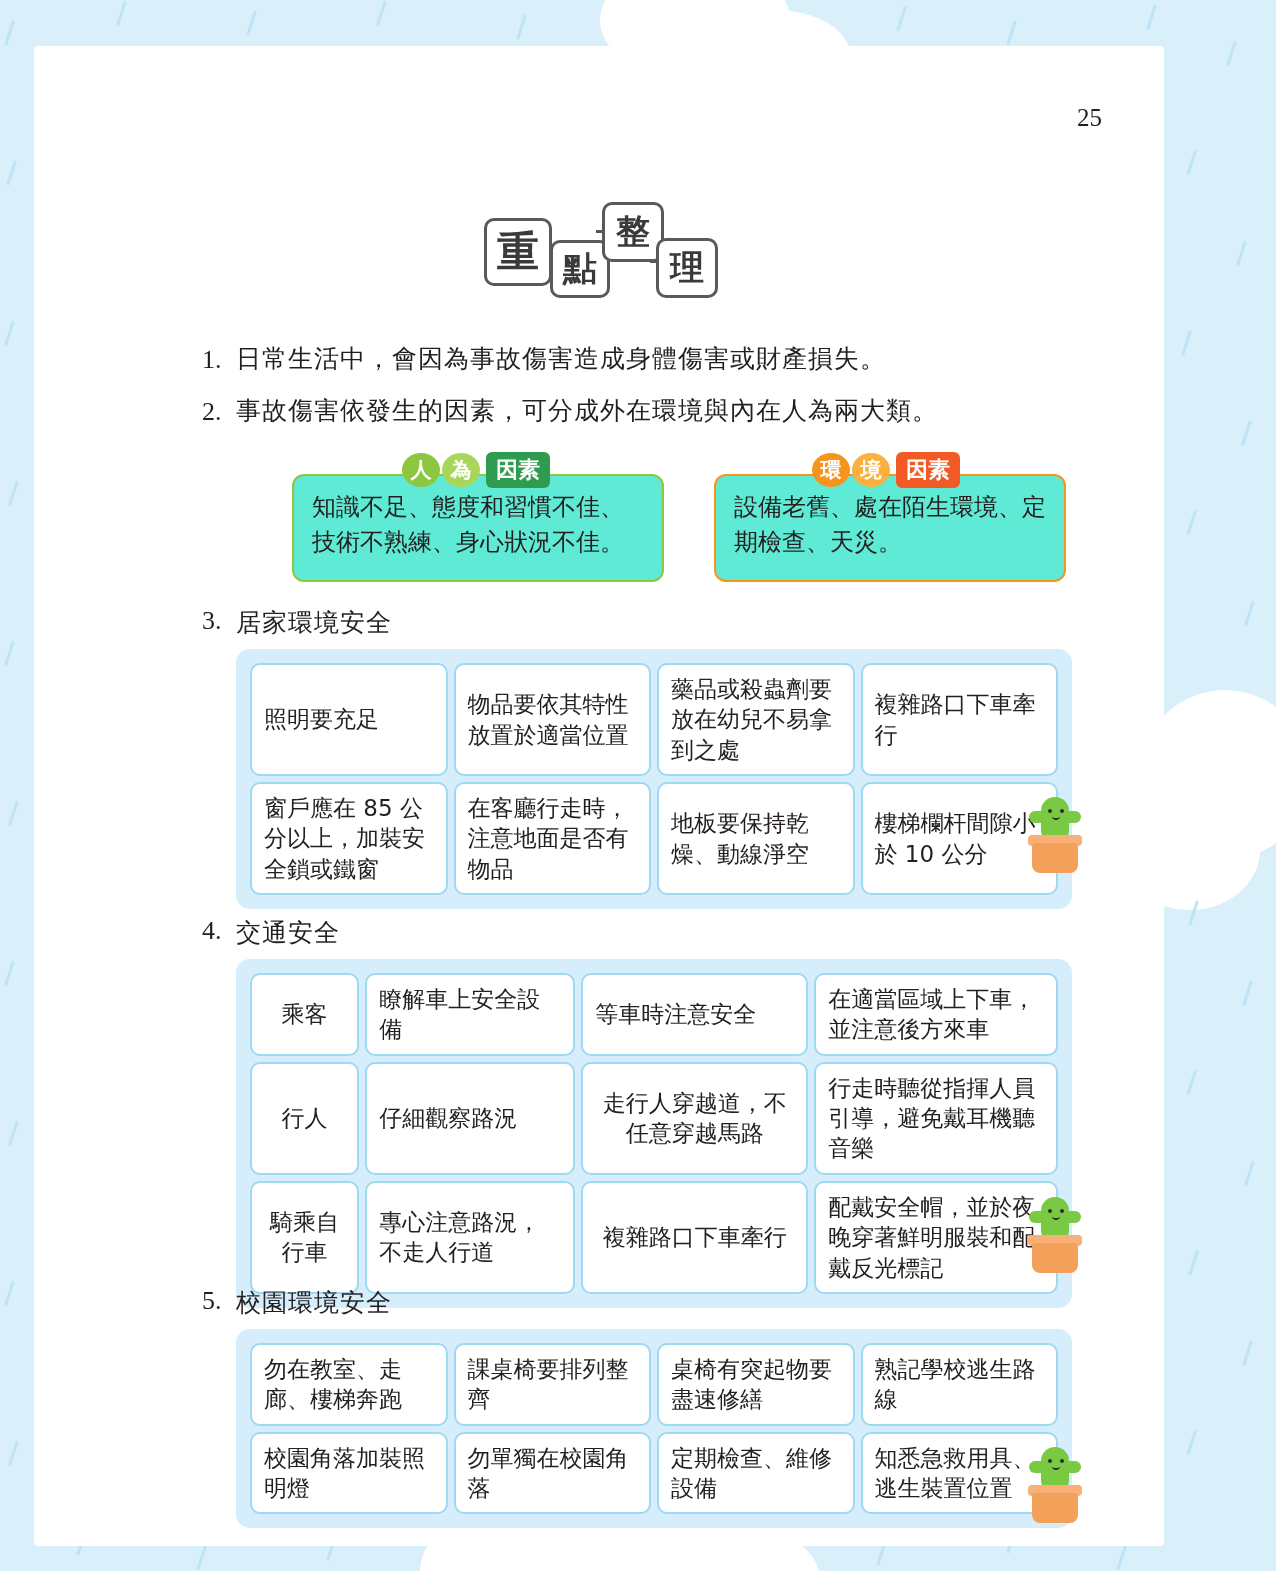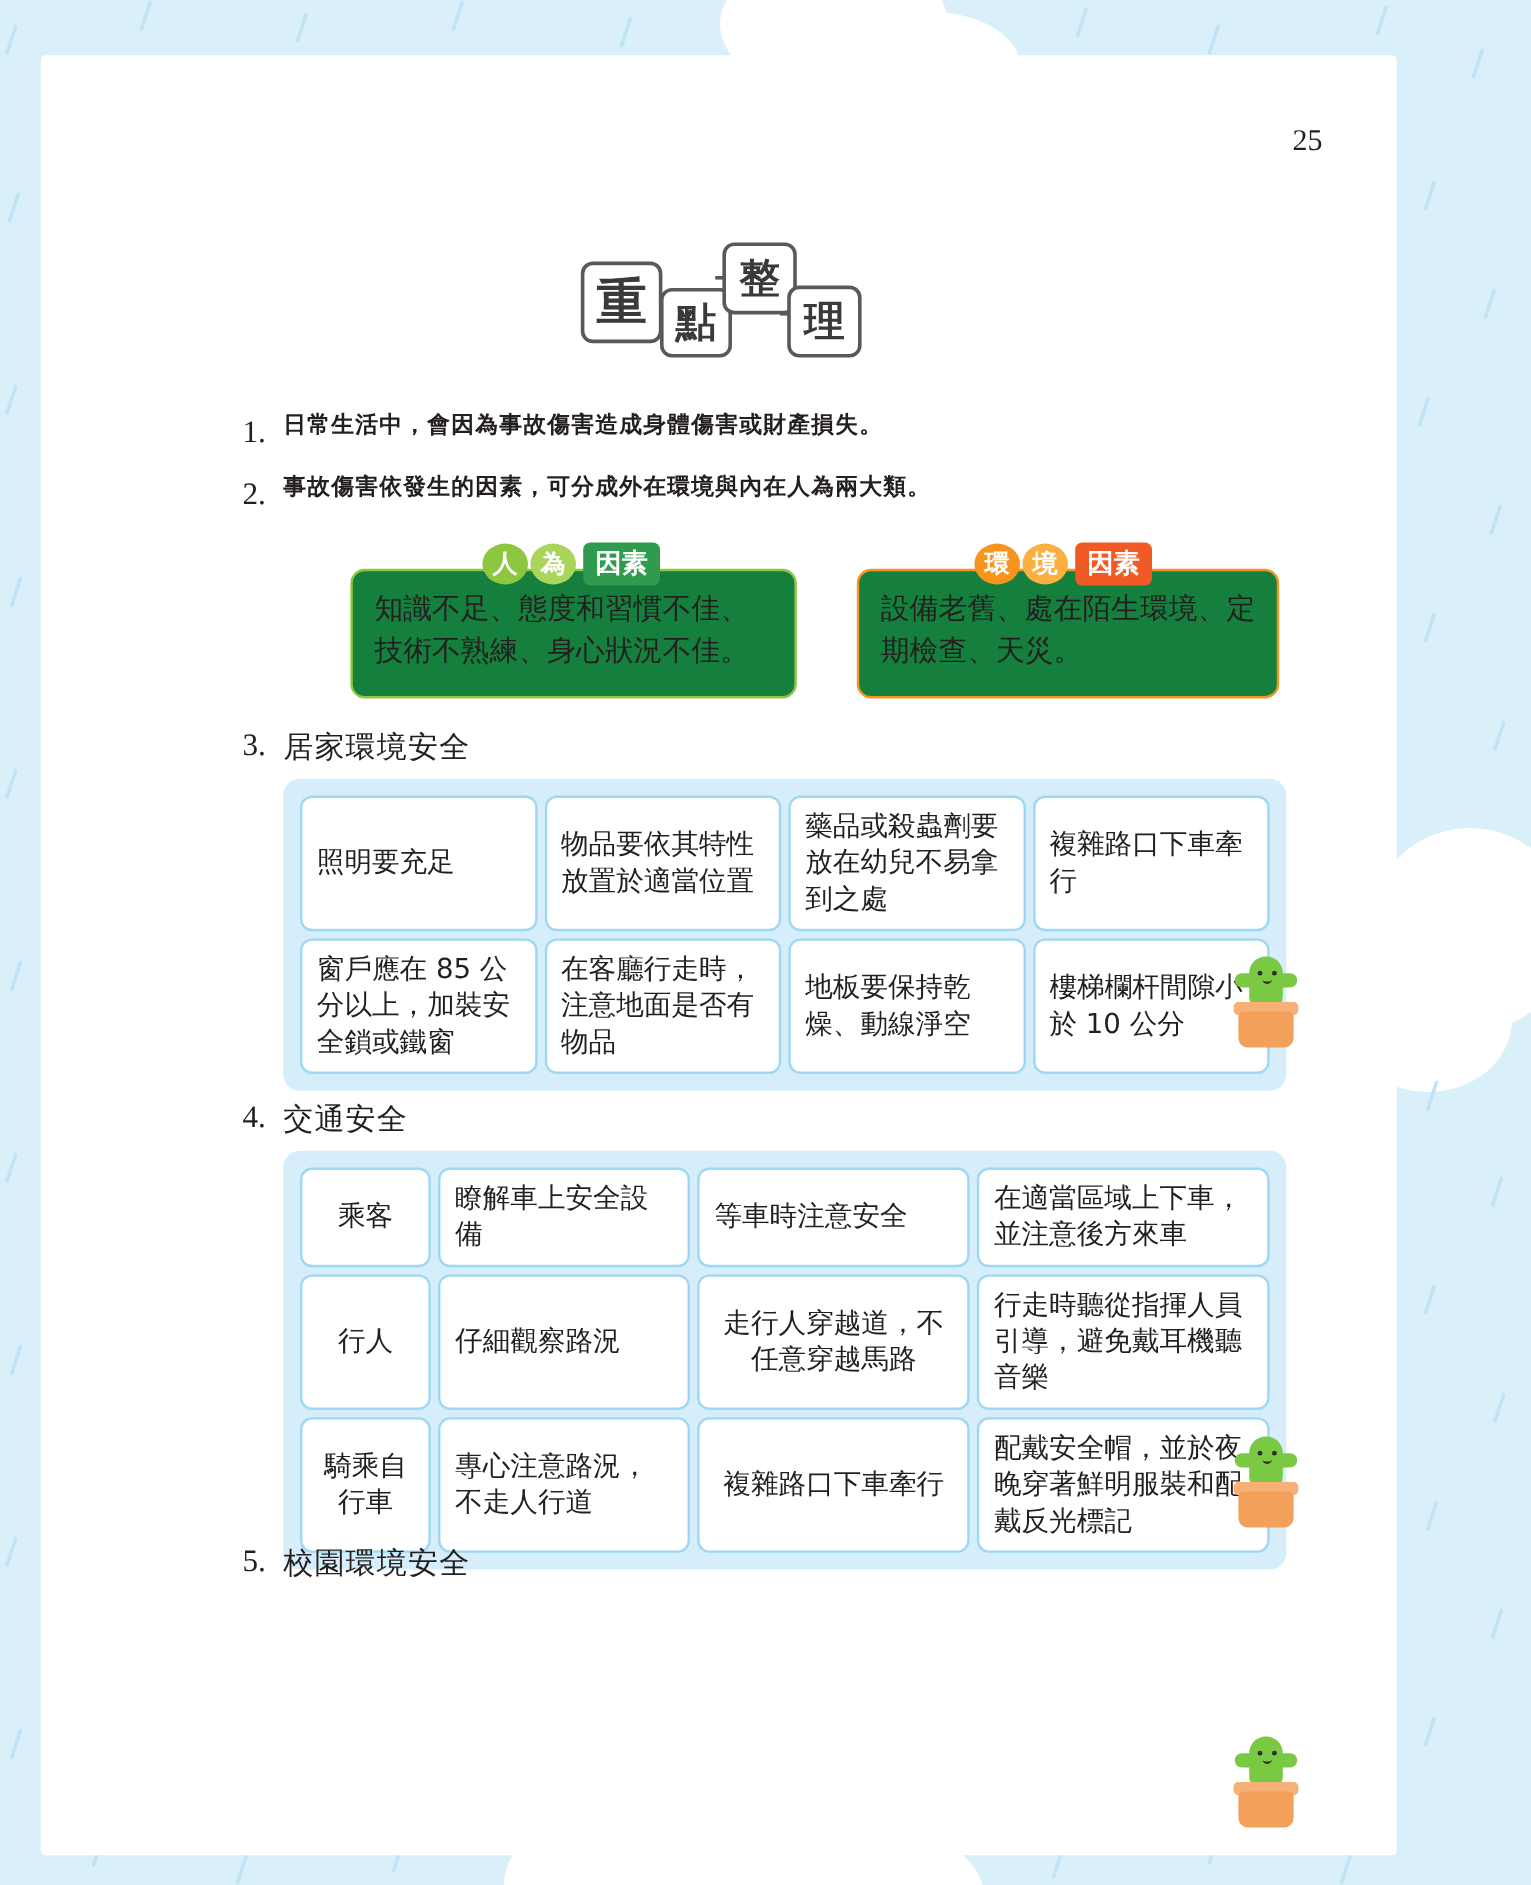--- a/index.html
+++ b/index.html
@@ -36,7 +36,7 @@
   .list{position:absolute;left:168px;top:295px;width:920px;}
   .li{display:flex;align-items:flex-start;font-size:26px;color:#231f20;margin-bottom:14px;line-height:1.45;}
   .li .num{width:34px;flex:none;font-family:"Liberation Serif", serif;}
-  .li .txt{font-family:"DejaVu Sans", sans-serif;letter-spacing:1px;font-size:19px;font-weight:bold;}
+  .li .txt{font-family:"DejaVu Sans", sans-serif;letter-spacing:1px;font-size:25px;}
   
   .factors{position:absolute;left:168px;top:400px;width:920px;height:150px;}
   .fbox{position:absolute;border-radius:12px;background:#15803d;}

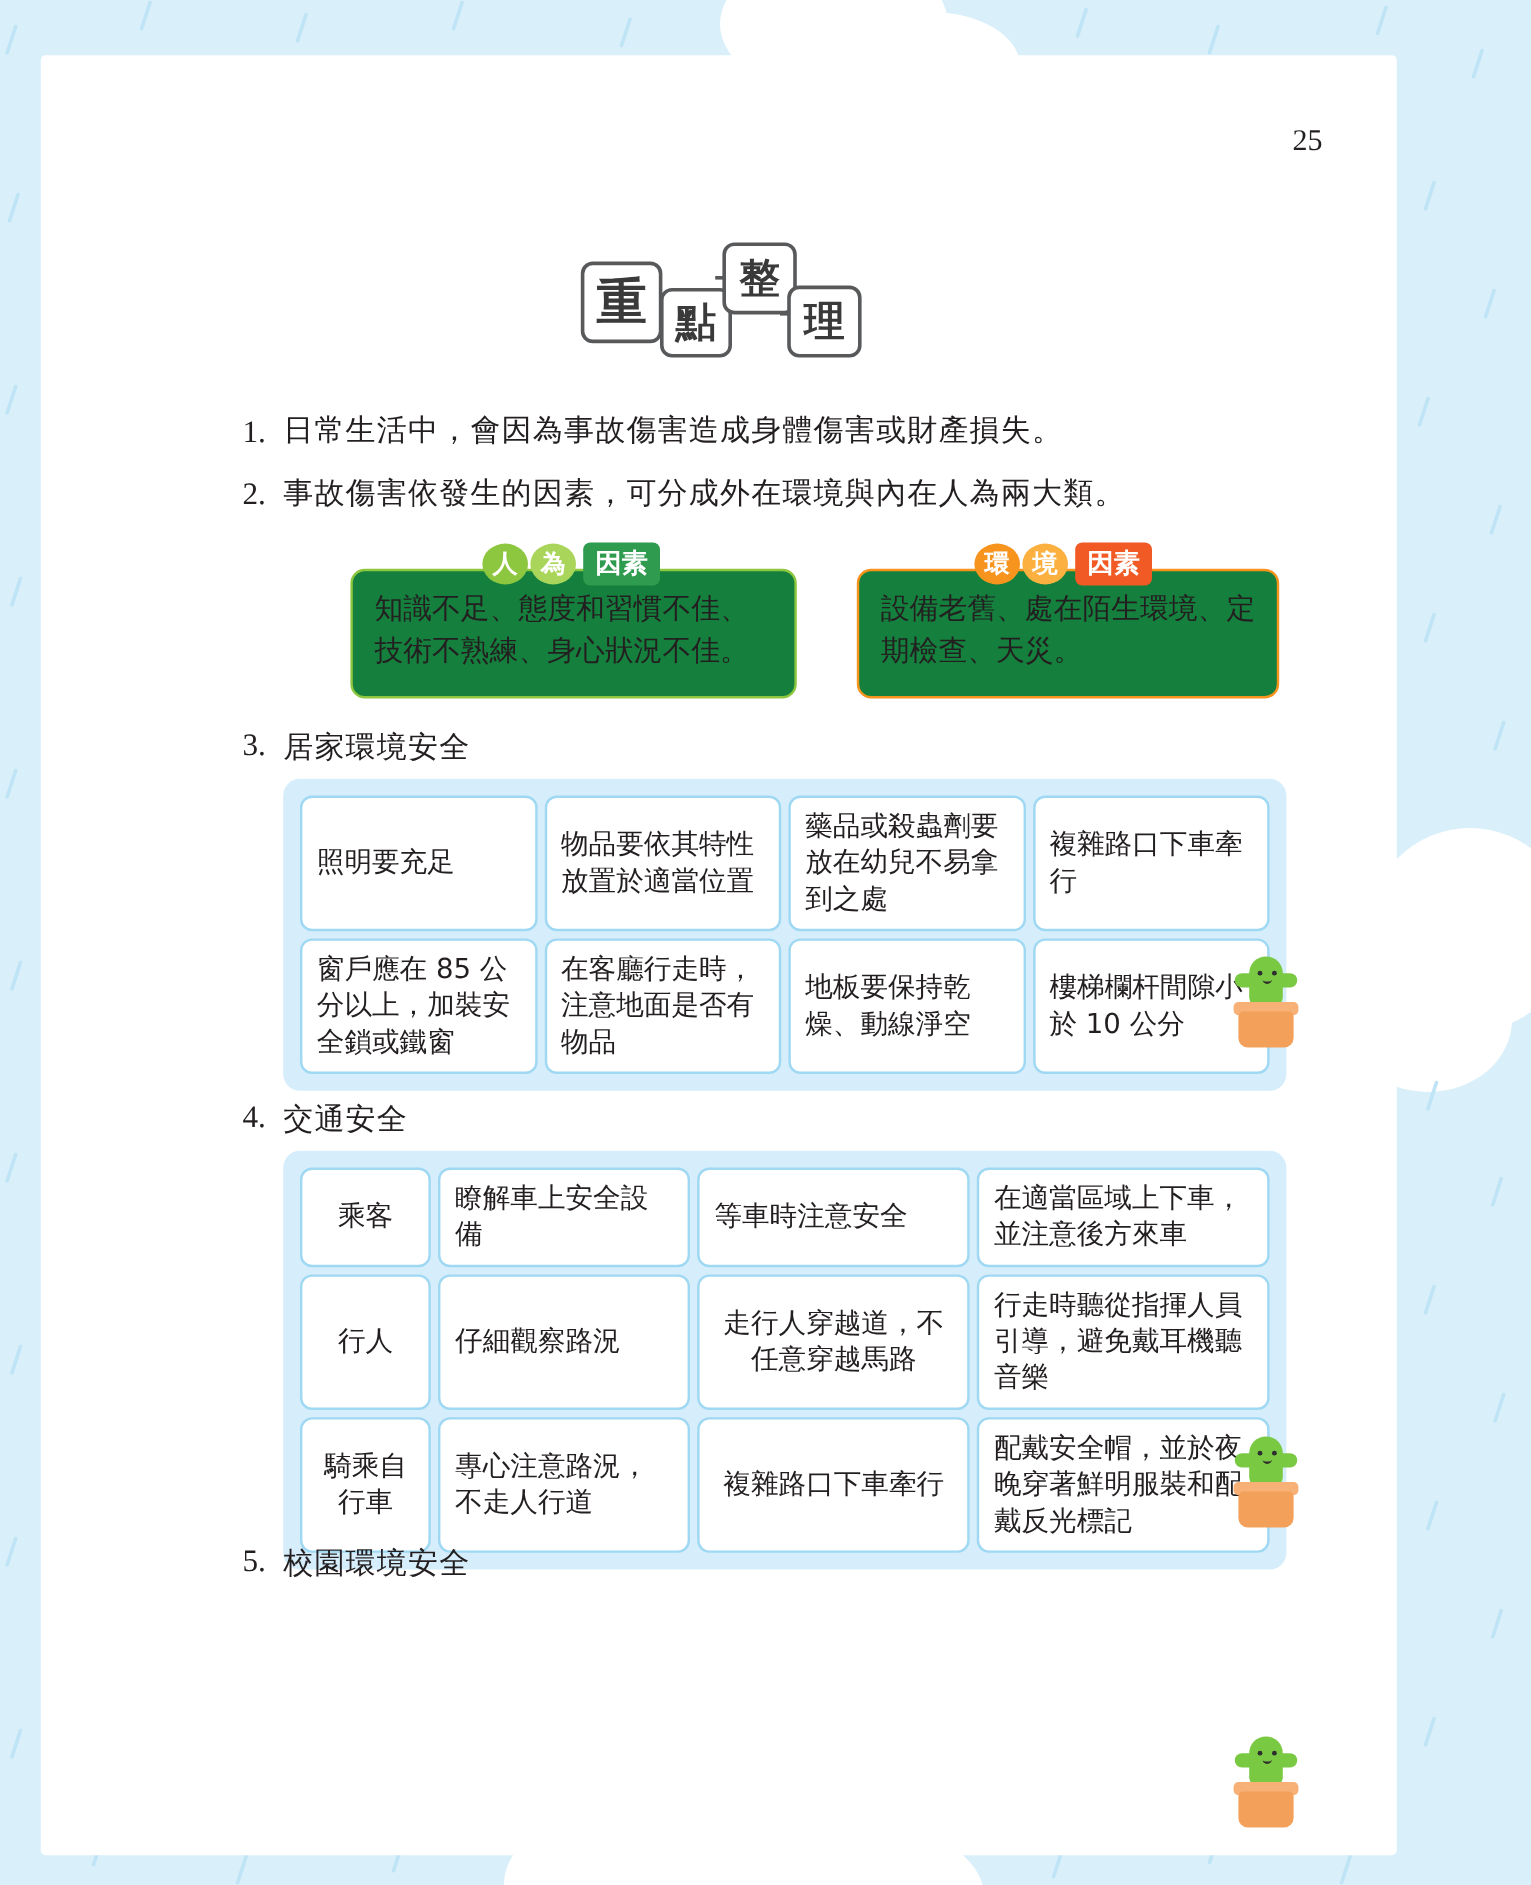--- a/index.html
+++ b/index.html
@@ -39,7 +39,7 @@
   .li .txt{font-family:"DejaVu Sans", sans-serif;letter-spacing:1px;font-size:25px;}
   
   .factors{position:absolute;left:168px;top:400px;width:920px;height:150px;}
-  .fbox{position:absolute;border-radius:12px;background:#15803d;}
+  .fbox{position:absolute;border-radius:12px;background:#5eead4;}
   .fbox.human{left:90px;top:28px;width:368px;height:104px;border:2px solid #8dc63f;}
   .fbox.env{left:512px;top:28px;width:348px;height:104px;border:2px solid #f7941e;}
   .fbox .ftext{padding:14px 18px;font-family:"DejaVu Sans", sans-serif;font-size:24px;color:#231f20;line-height:1.45;}

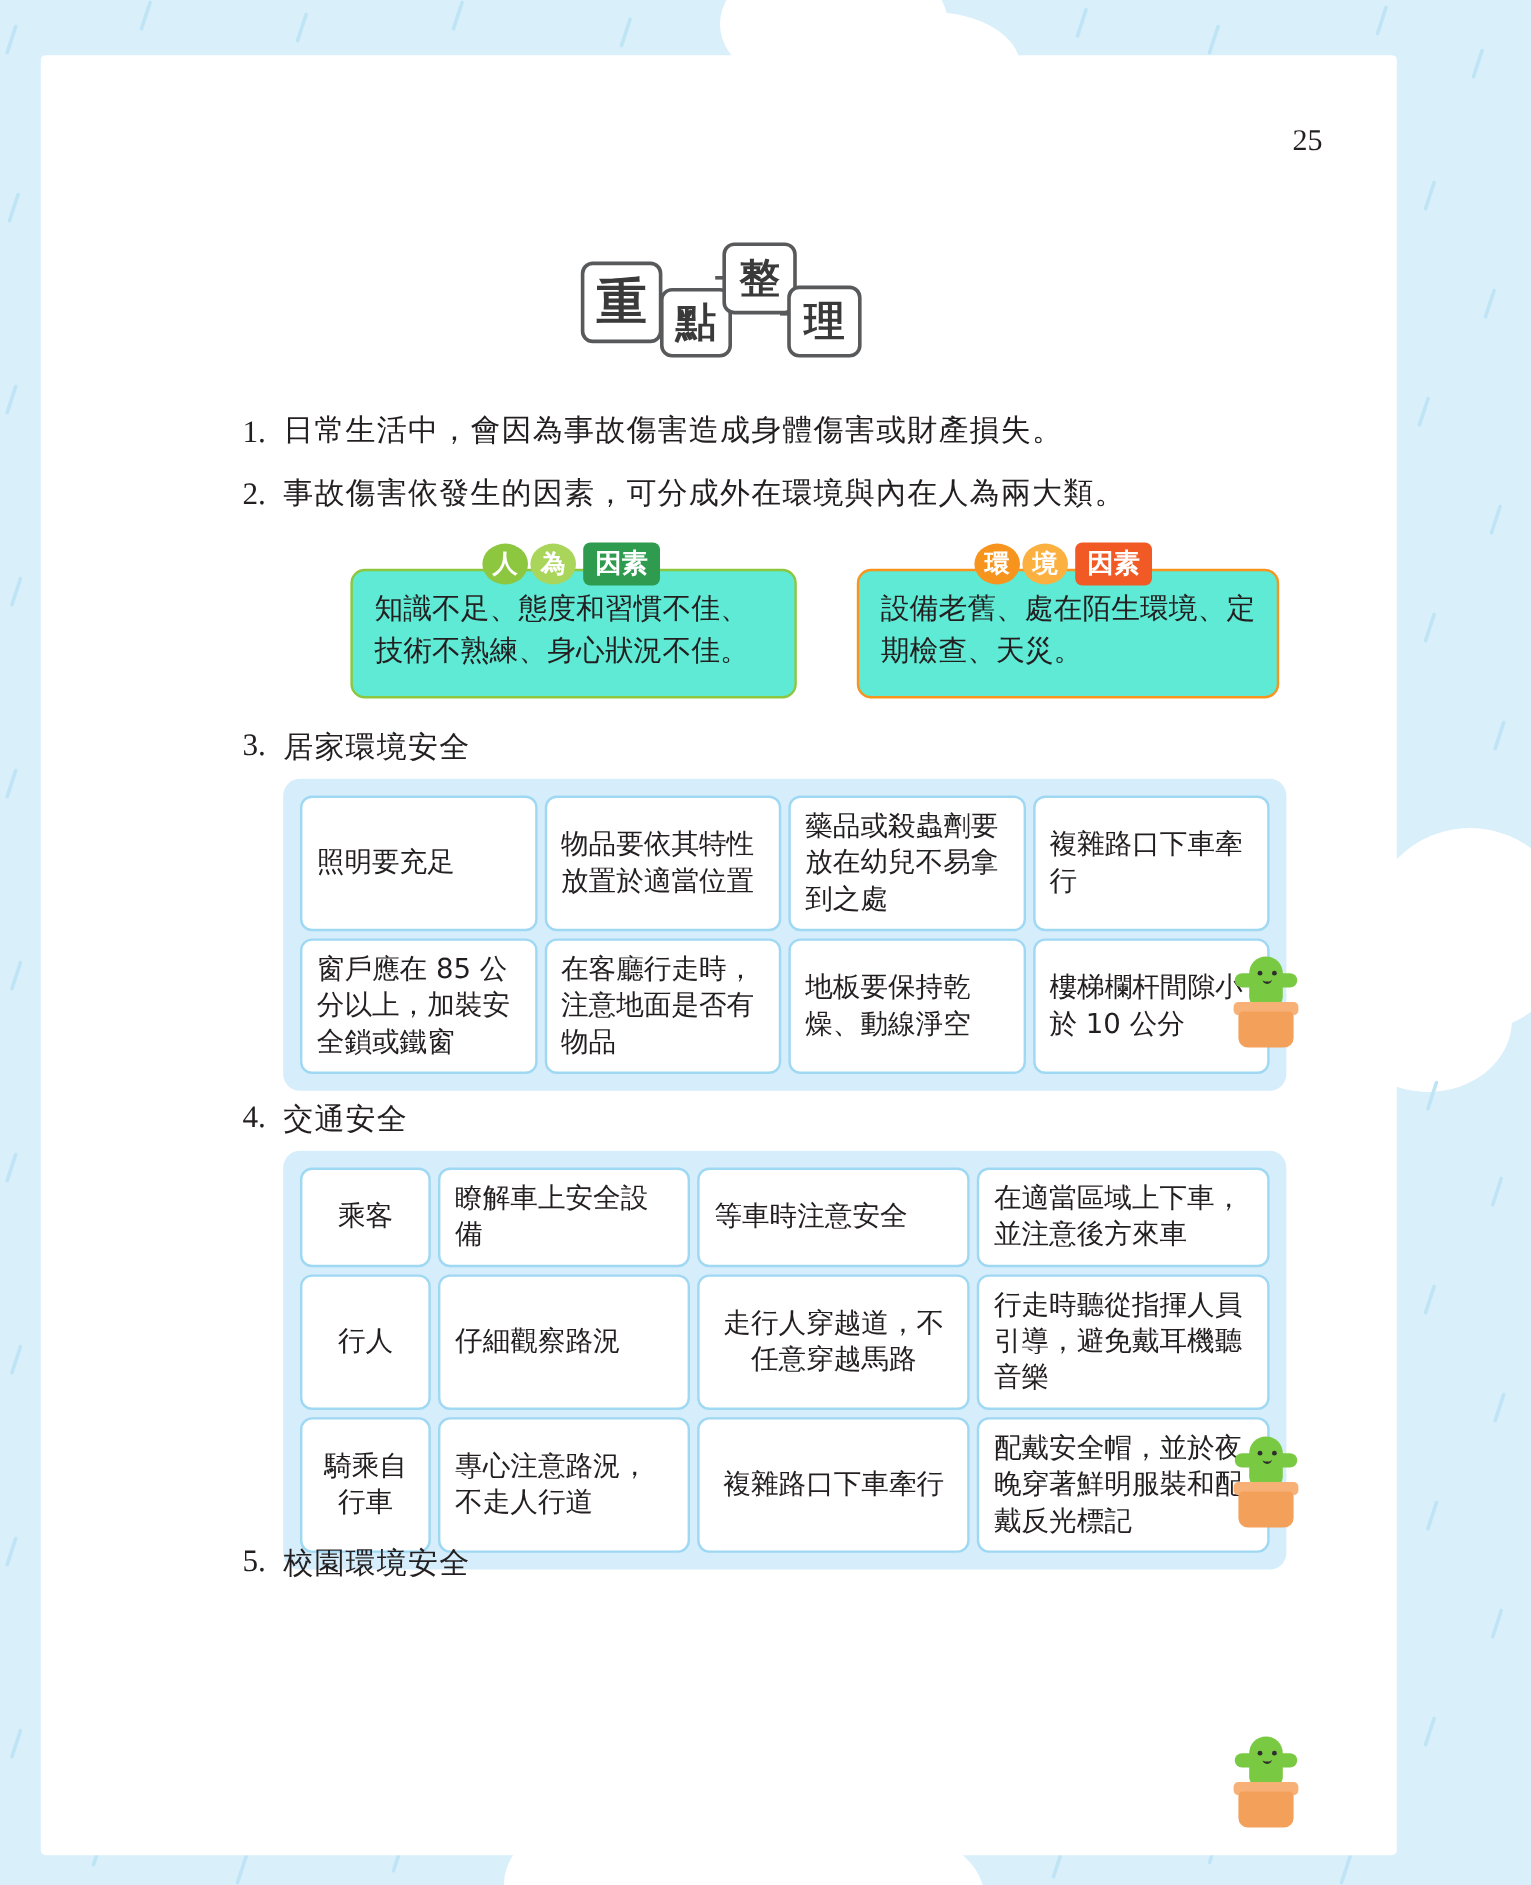--- a/index.html
+++ b/index.html
@@ -260,6 +260,24 @@
       <span class="num">5.</span>
       <span class="txt">校園環境安全</span>
     </div>
+    <div class="tbl-wrap" style="margin-top:10px;margin-left:34px;width:820px;">
+      <table class="grid">
+        <tbody>
+            <tr>
+          <td style="width:25%">勿在教室、走廊、樓梯奔跑</td>
+          <td style="width:25%">課桌椅要排列整齊</td>
+          <td style="width:25%">桌椅有突起物要盡速修繕</td>
+          <td style="width:25%">熟記學校逃生路線</td>
+        </tr>
+        <tr>
+          <td>校園角落加裝照明燈</td>
+          <td>勿單獨在校園角落</td>
+          <td>定期檢查、維修設備</td>
+          <td>知悉急救用具、逃生裝置位置</td>
+        </tr>
+      </tbody>
+        </table>
+    </div>
     <div class="cactus" style="left:822px;top:155px;">
       <div class="armL"></div>
         <div class="armR"></div>

